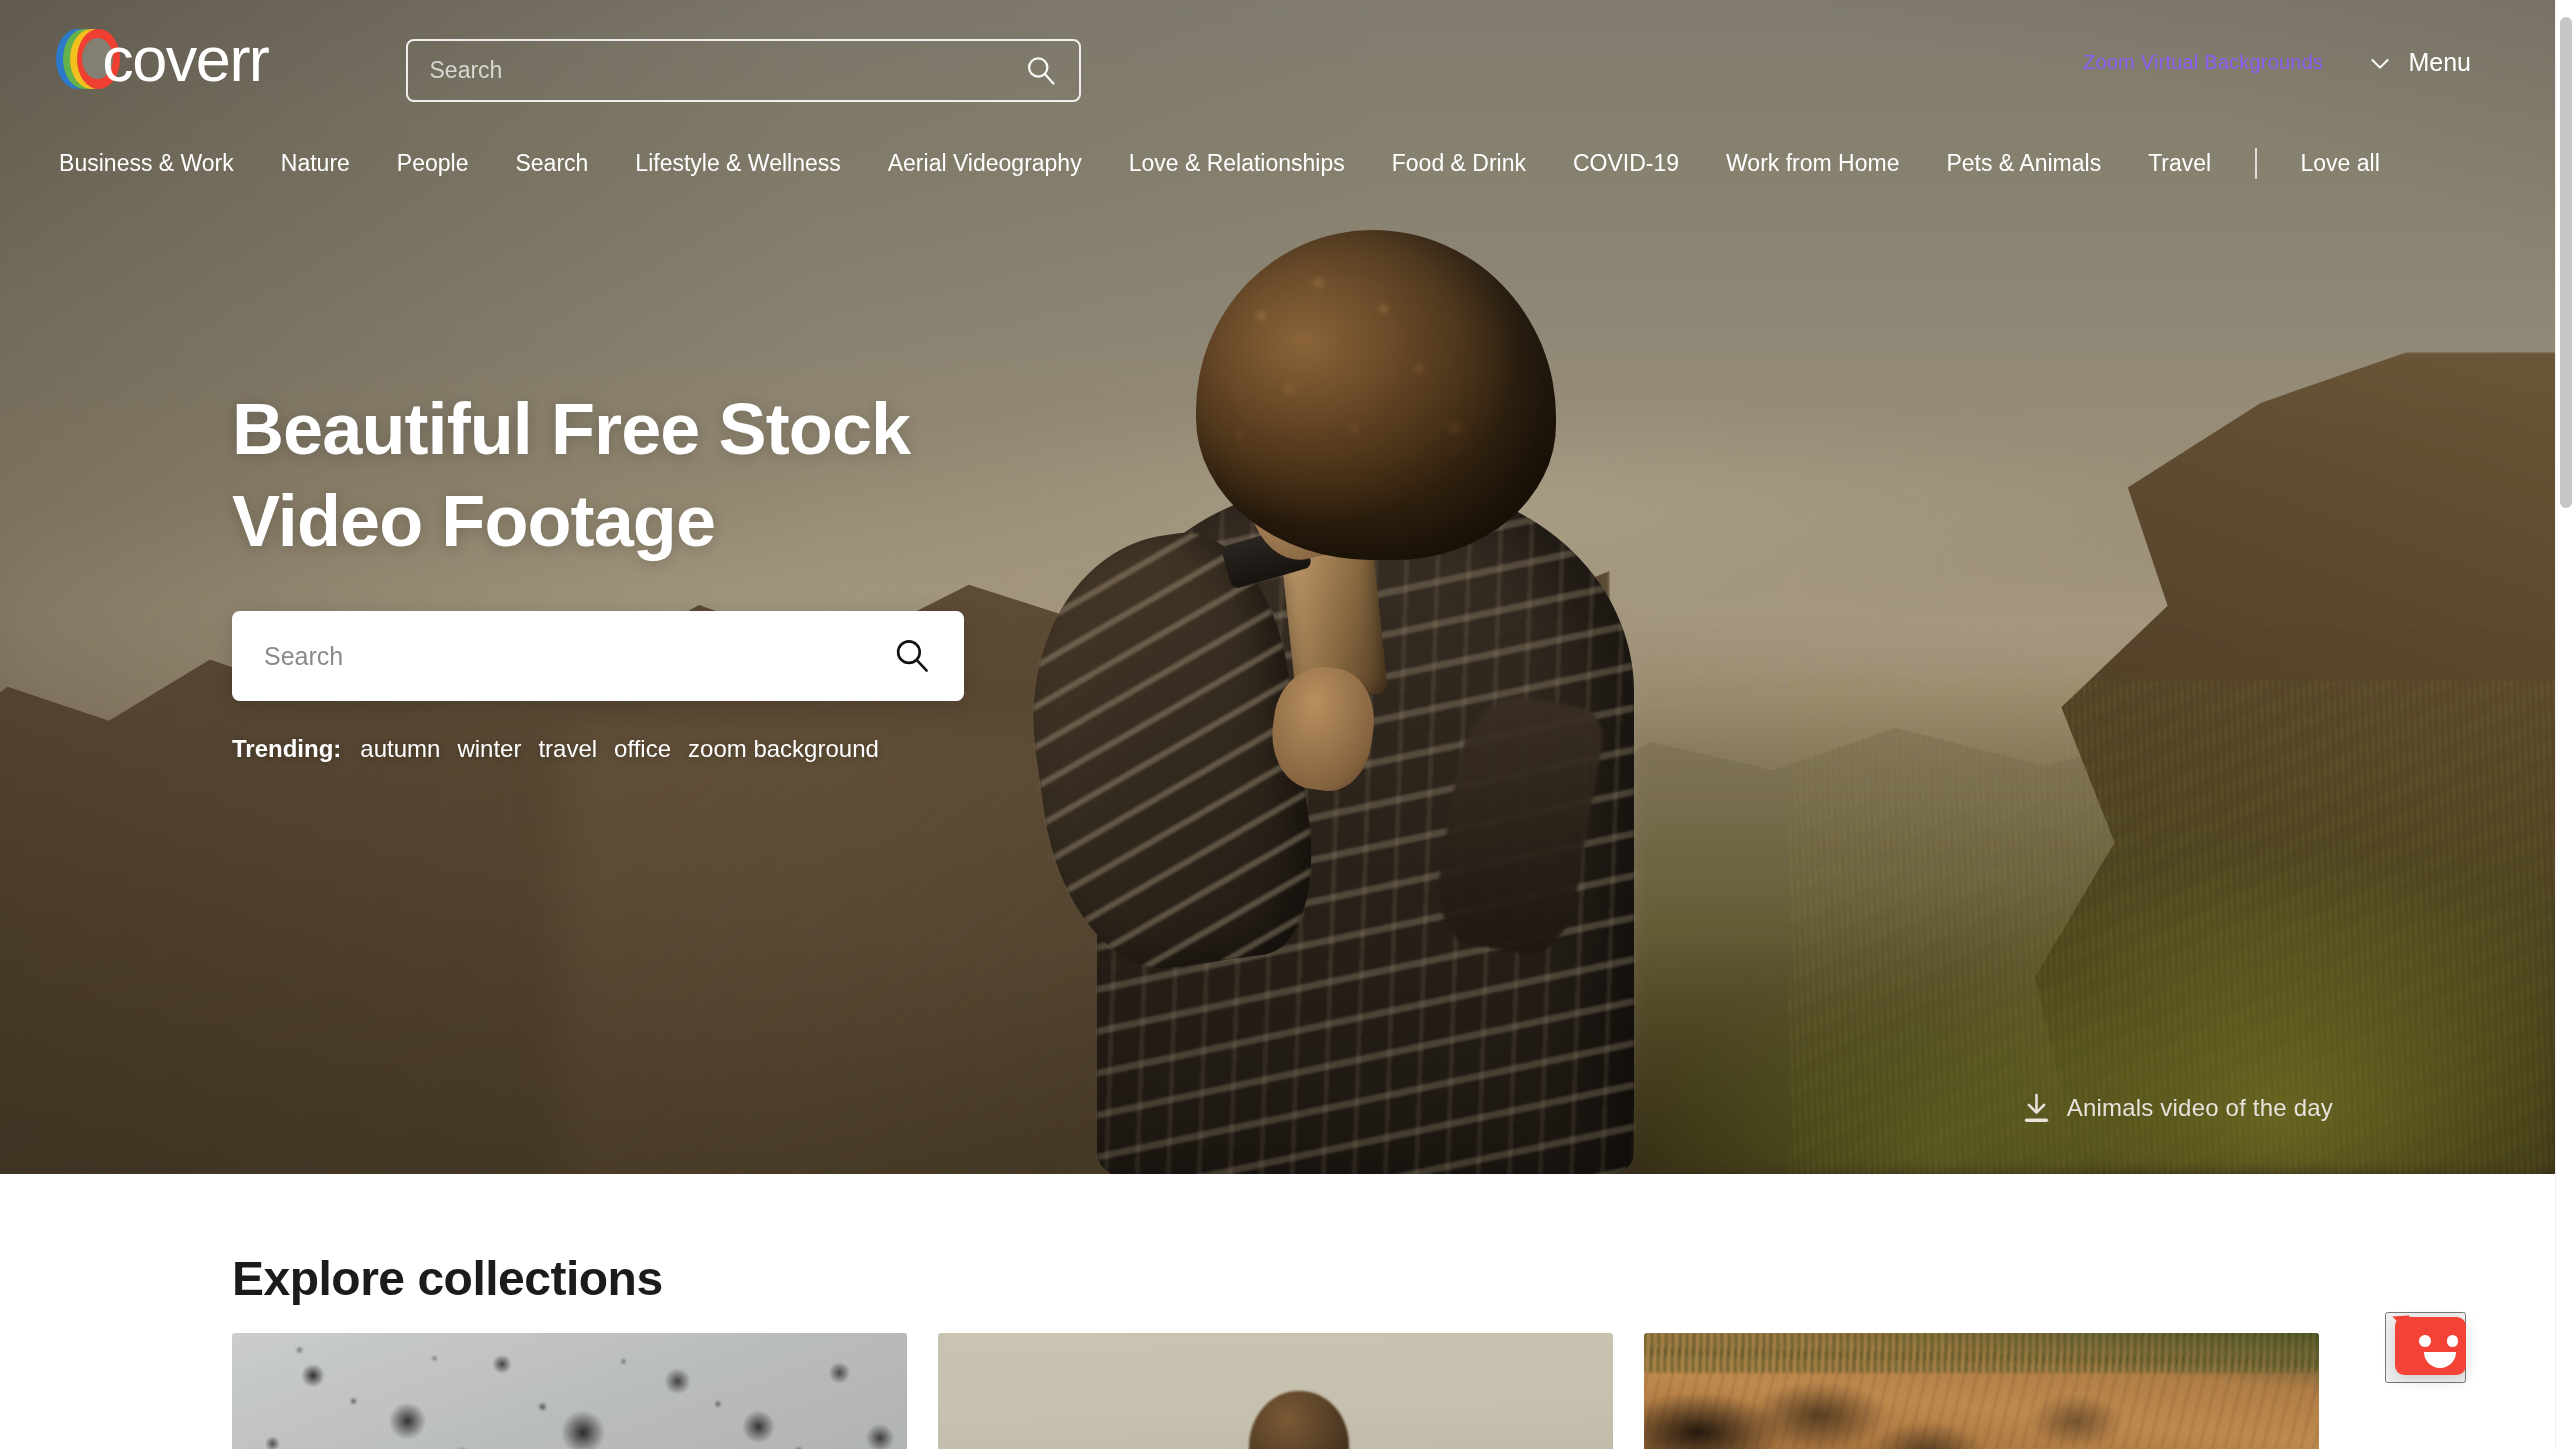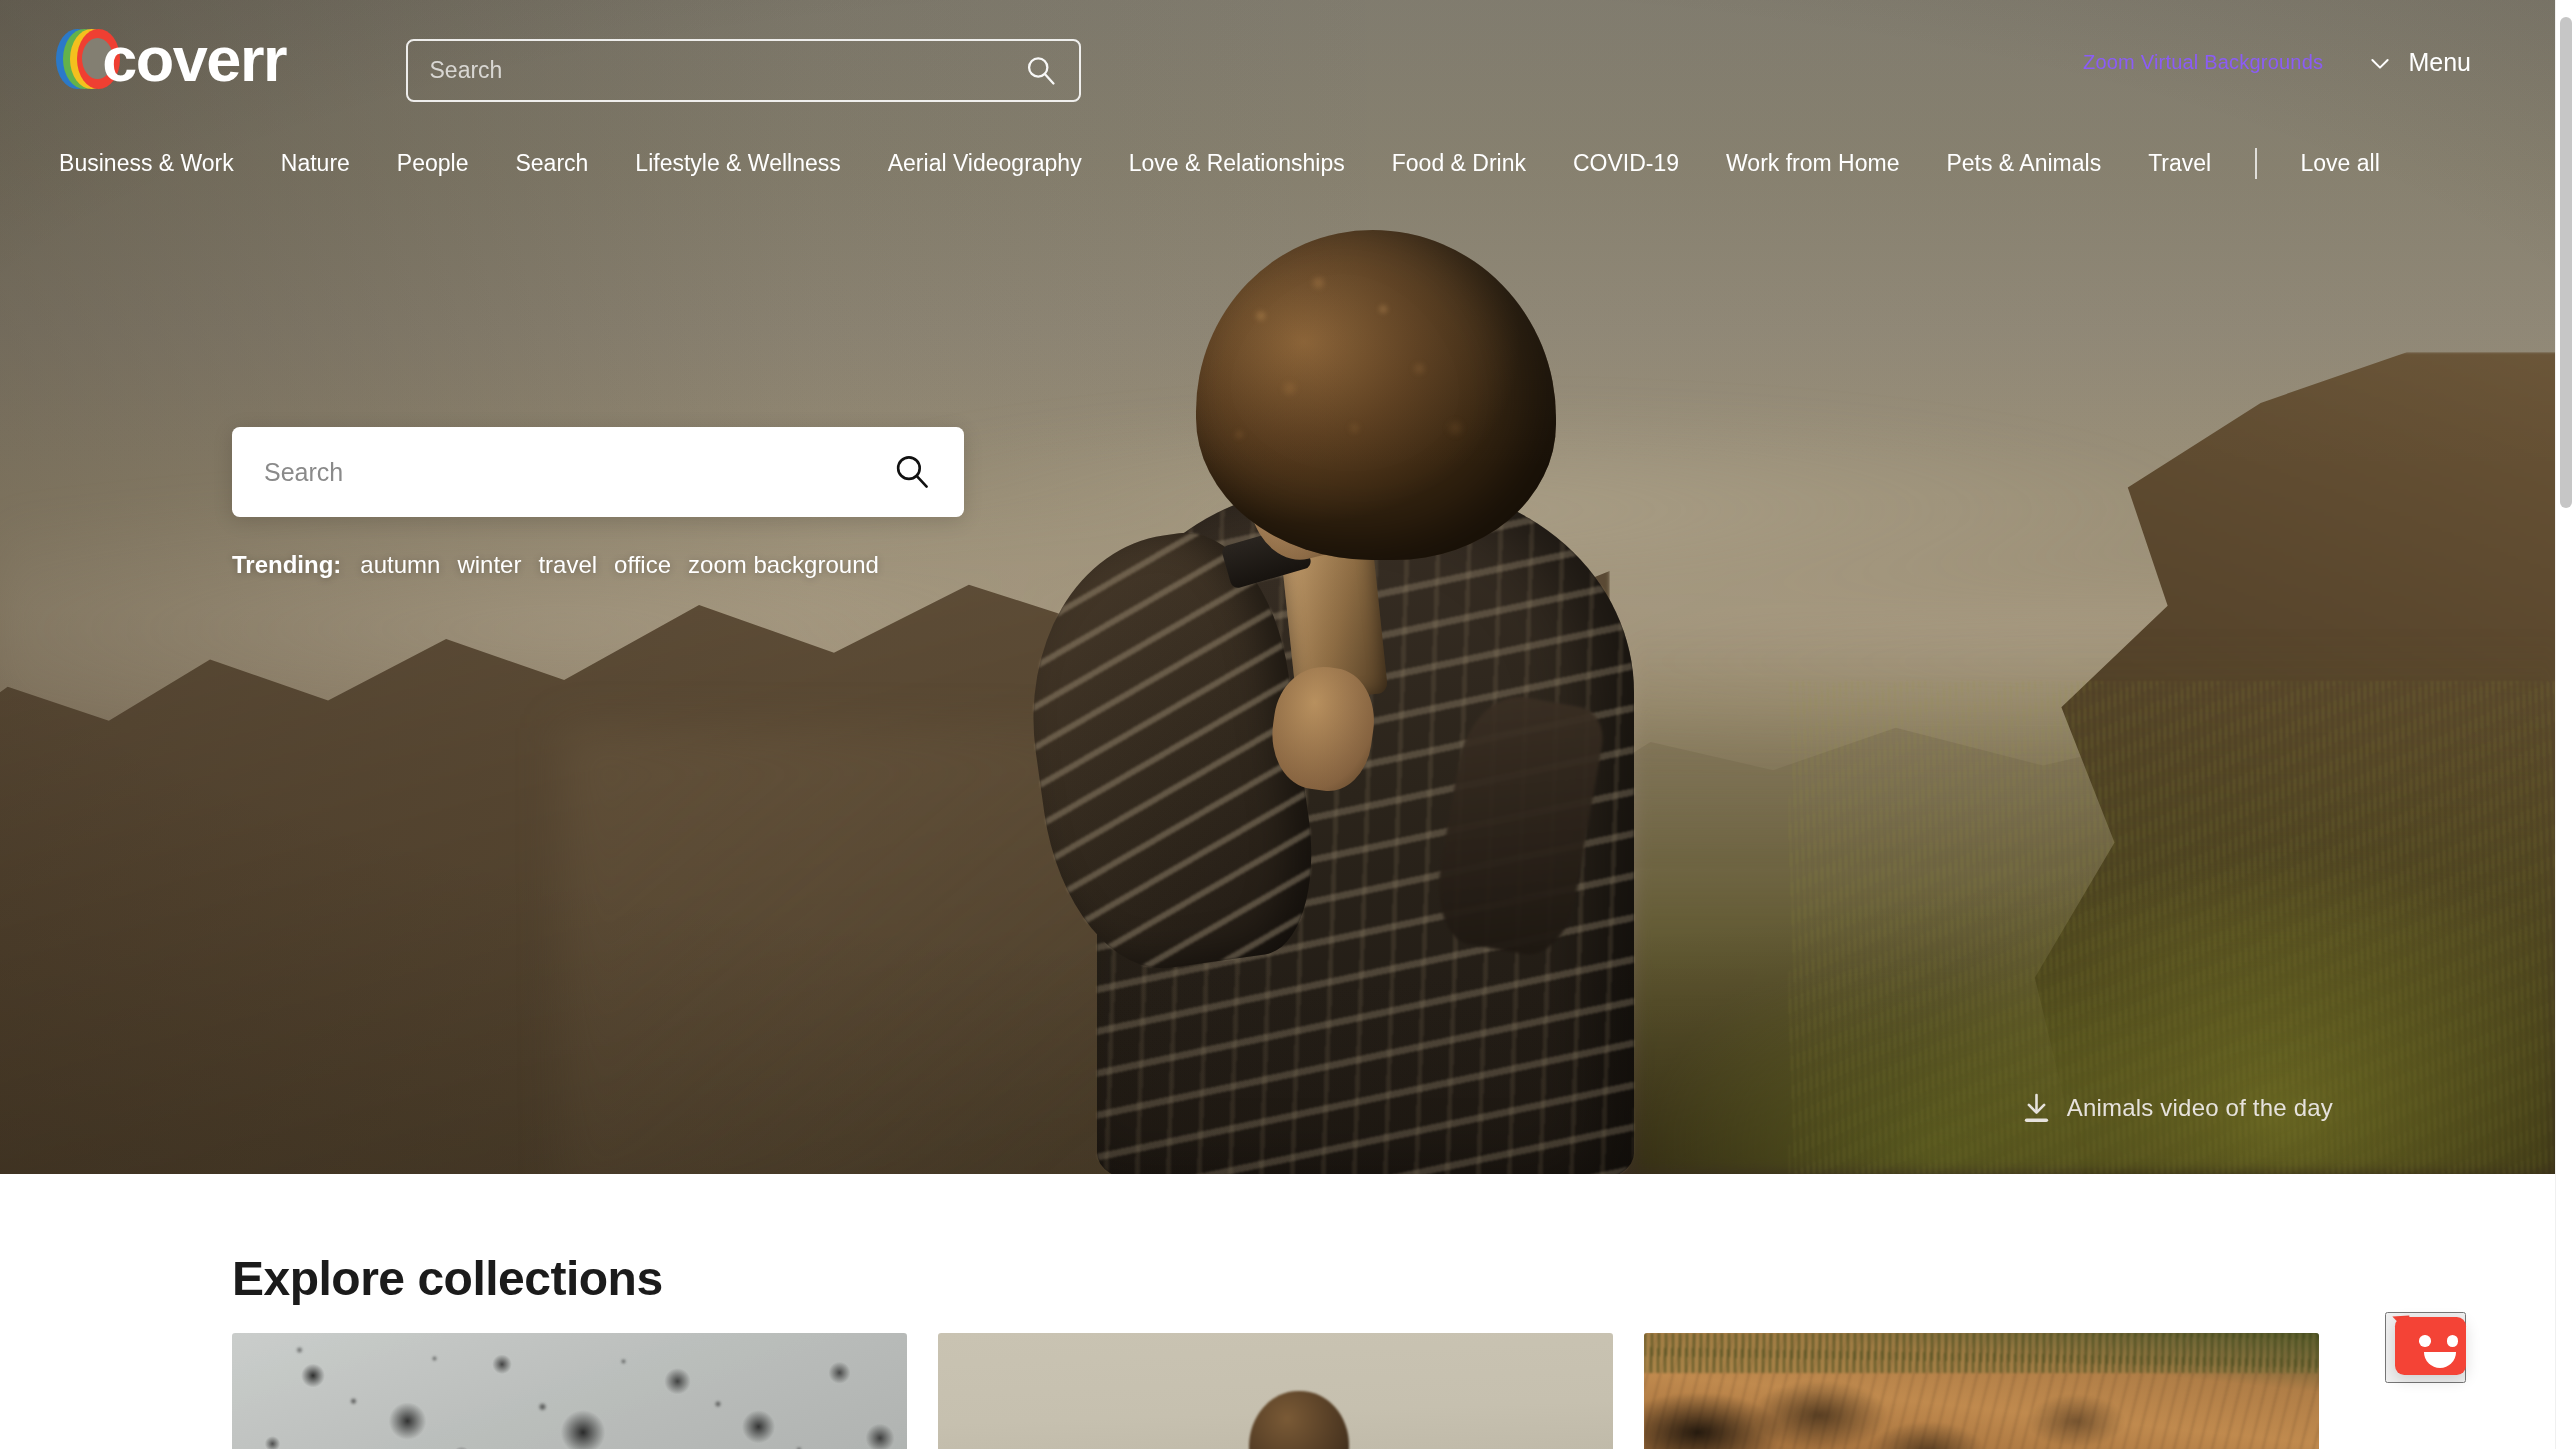--- a/index.html
+++ b/index.html
@@ -249,7 +249,7 @@
   }
   .logo-word {
     position: relative; left: -10.7px;
-    font-size: 63px; font-weight: 700; color: #ffffff;
+    font-size: 63px; font-weight: 400; color: #ffffff;
     letter-spacing: -1.5px; line-height: 60px;
   }
 

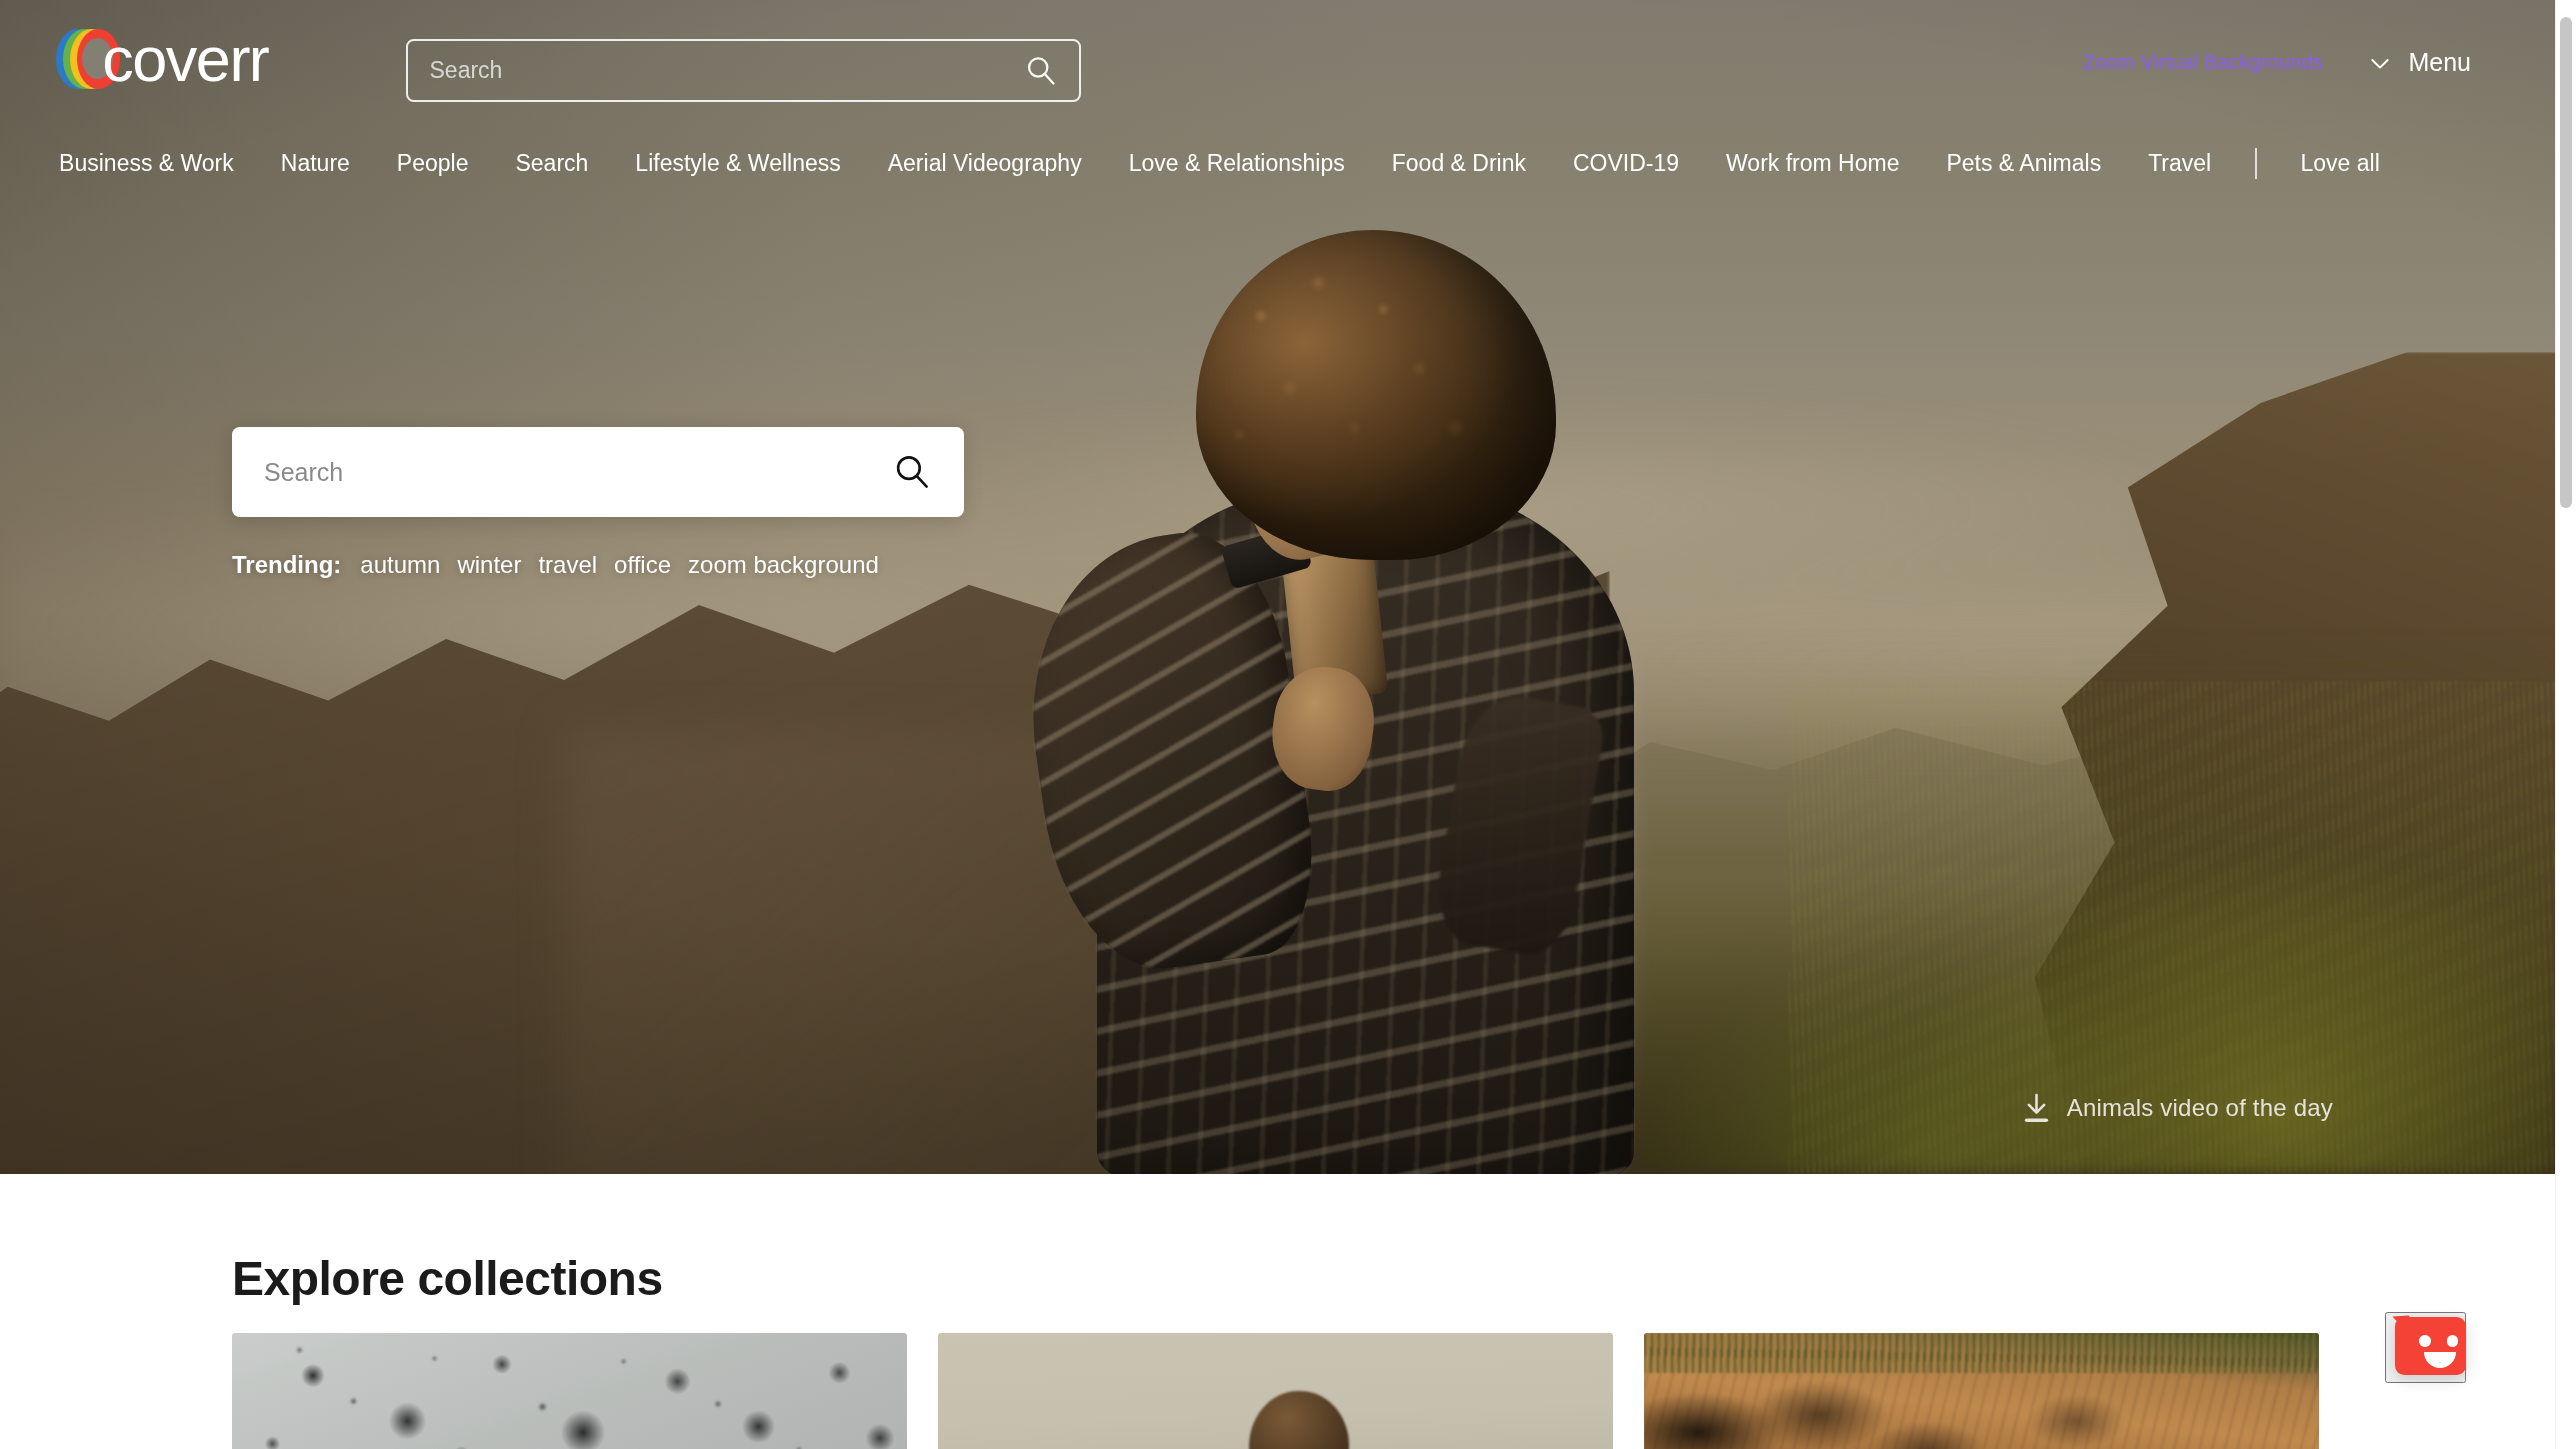--- a/index.html
+++ b/index.html
@@ -562,6 +562,10 @@
     </div>
 
     <div class="hero-content">
+      <h1 class="hero-title">
+        <span>Beautiful Free Stock</span><br>
+        <span>Video Footage</span>
+      </h1>
 
       <div class="hero-search">
         <span class="hero-search-text">Search</span>

